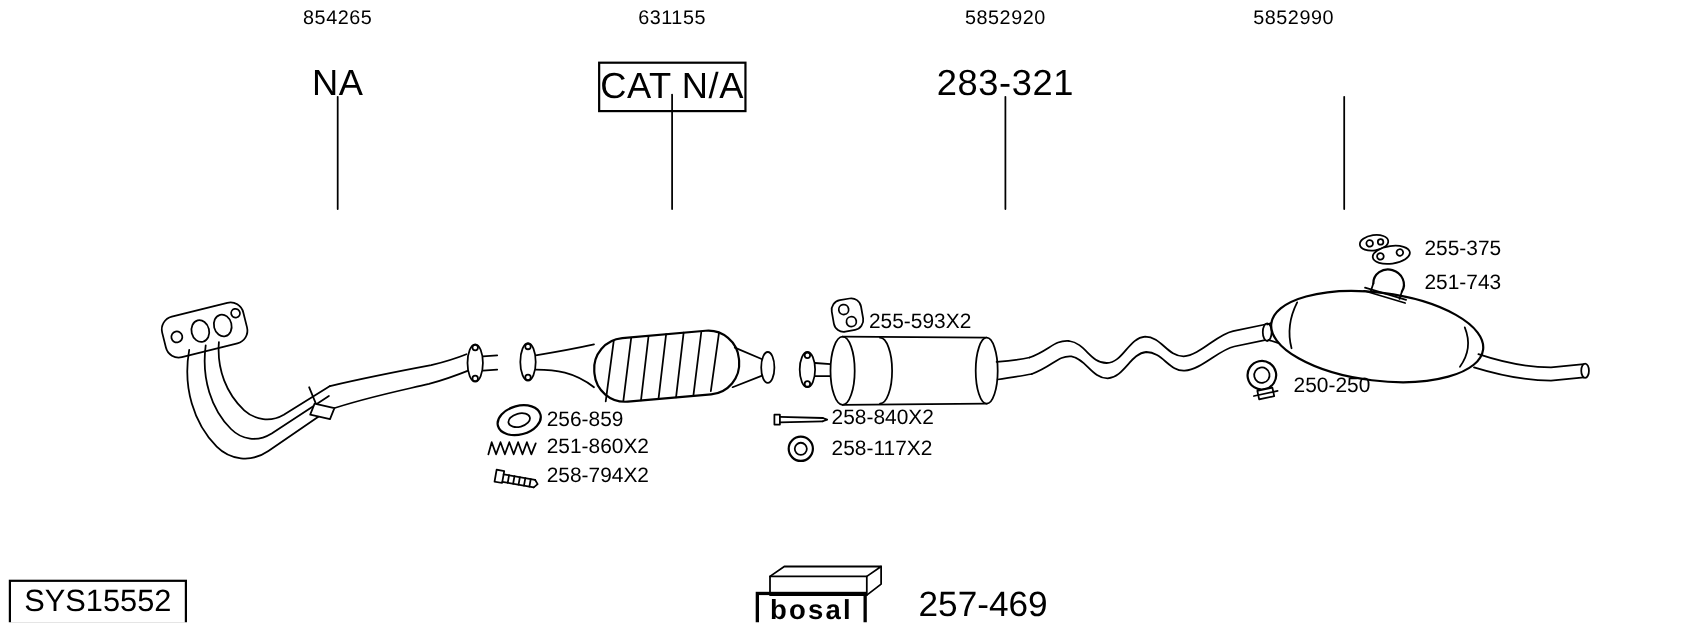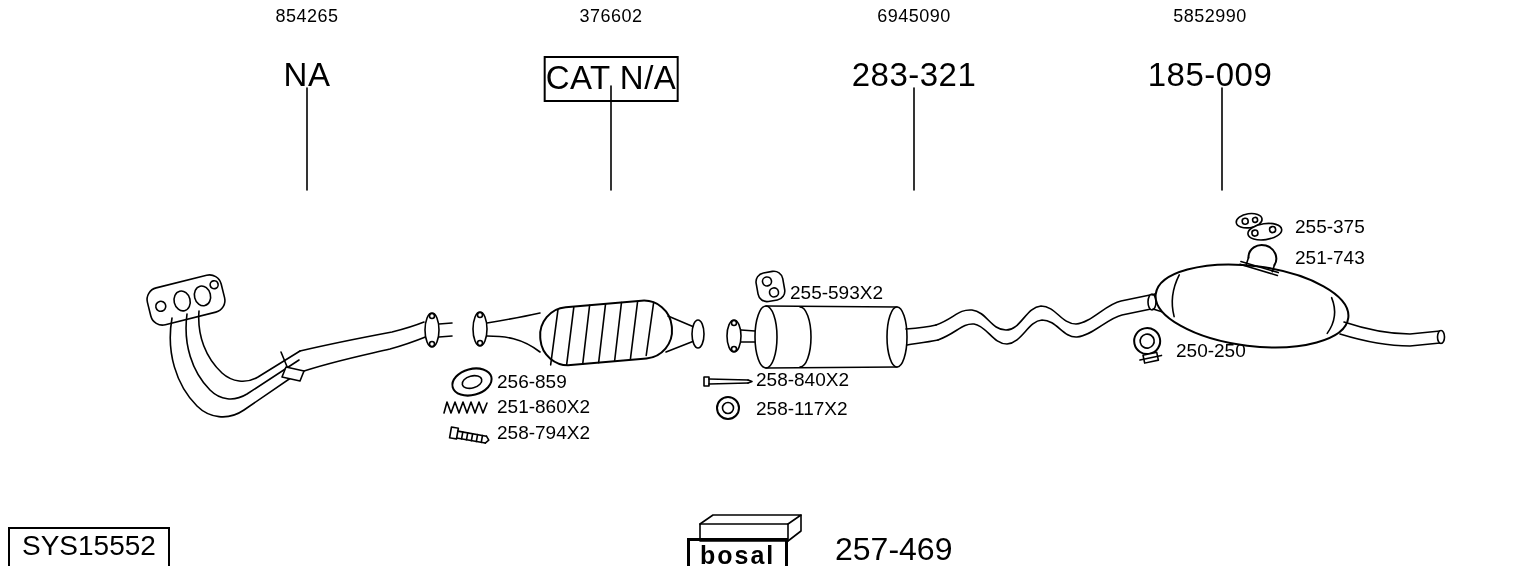--- a/index.html
+++ b/index.html
@@ -185,7 +185,7 @@
     <div class="big">NA</div>
   </div>
   <div class="section" style="left:611px">
-    <div class="ref">376602</div>
+    <div class="ref">631155</div>
     <div class="big boxed">CAT N/A</div>
   </div>
   <div class="section" style="left:914px">

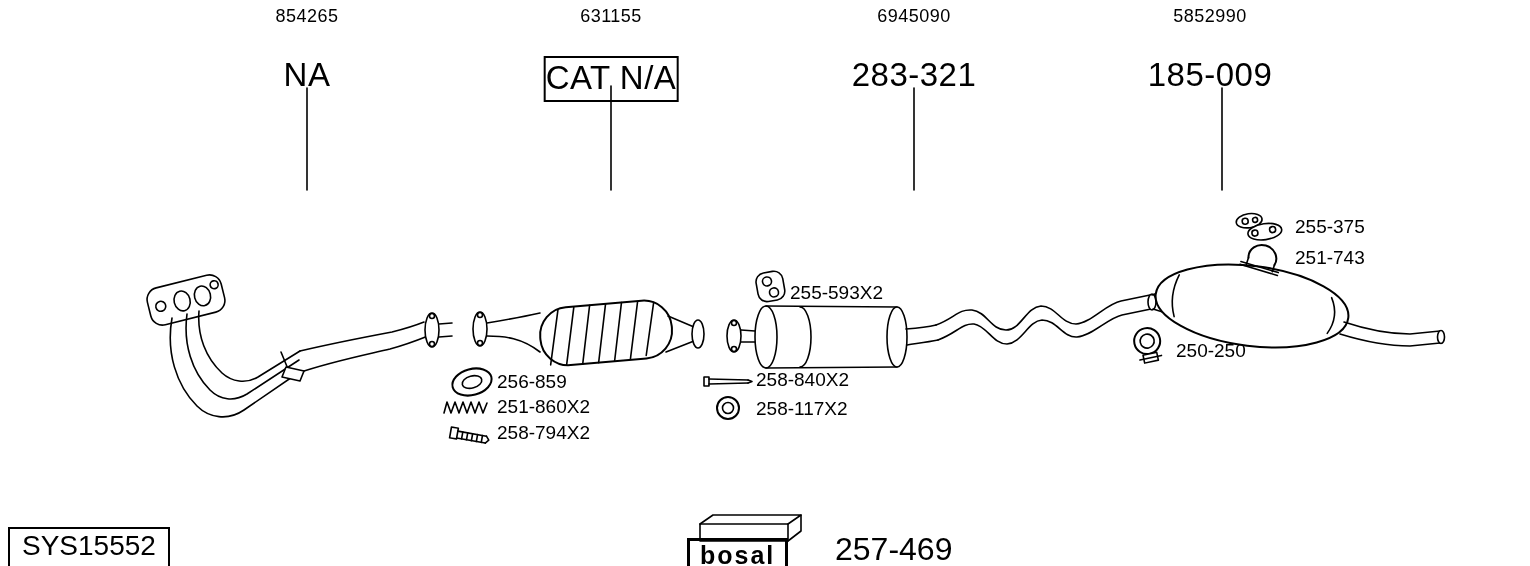--- a/index.html
+++ b/index.html
@@ -189,7 +189,7 @@
     <div class="big boxed">CAT N/A</div>
   </div>
   <div class="section" style="left:914px">
-    <div class="ref">6945090</div>
+    <div class="ref">5852920</div>
     <div class="big">283-321</div>
   </div>
   <div class="section" style="left:1210px">

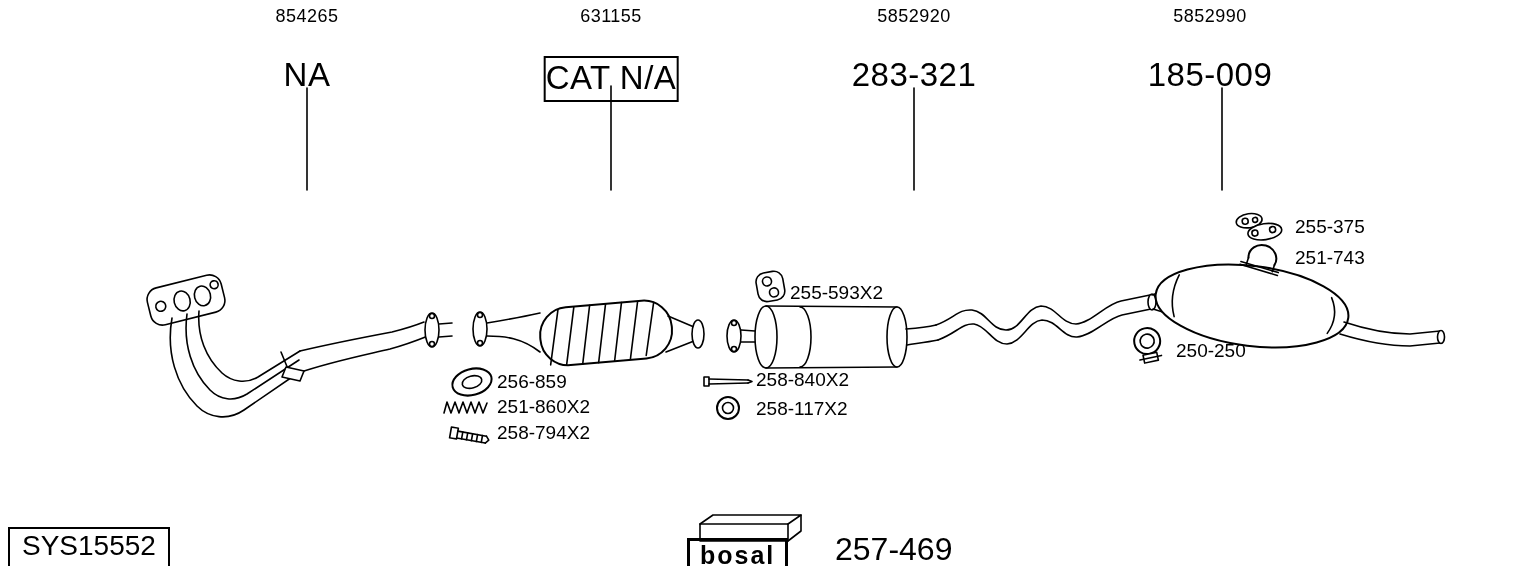--- a/index.html
+++ b/index.html
@@ -192,7 +192,7 @@
     <div class="ref">5852920</div>
     <div class="big">283-321</div>
   </div>
-  <div class="section" style="left:1210px">
+  <div class="section" style="left:1176px">
     <div class="ref">5852990</div>
     <div class="big">185-009</div>
   </div>

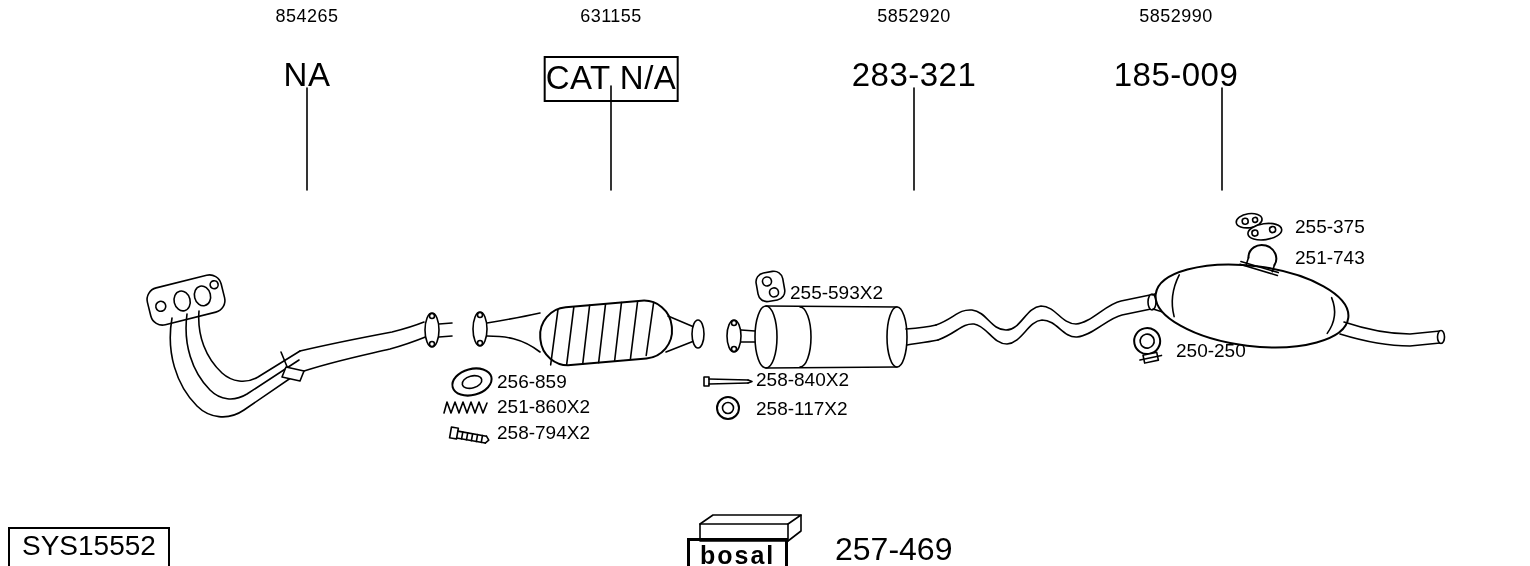--- a/index.html
+++ b/index.html
@@ -194,7 +194,6 @@
   </div>
   <div class="section" style="left:1176px">
     <div class="ref">5852990</div>
-    <div class="big">185-009</div>
   </div>
 
   <div class="part" style="left:1295px; top:216px">255-375</div>

